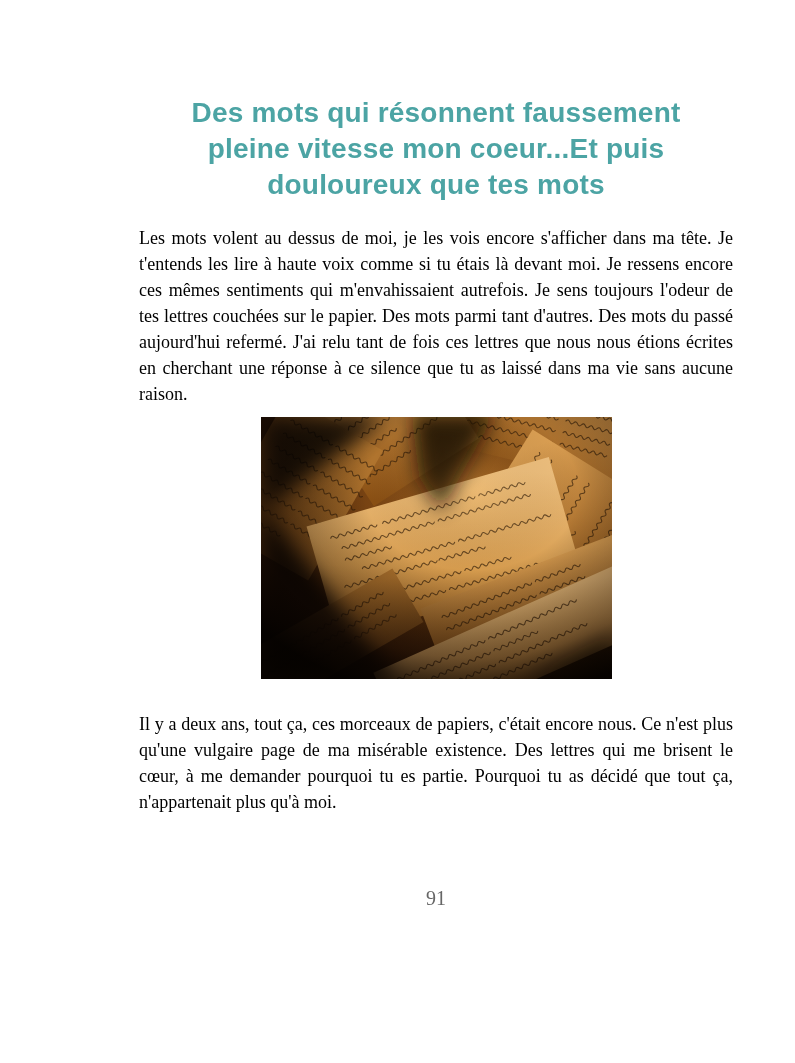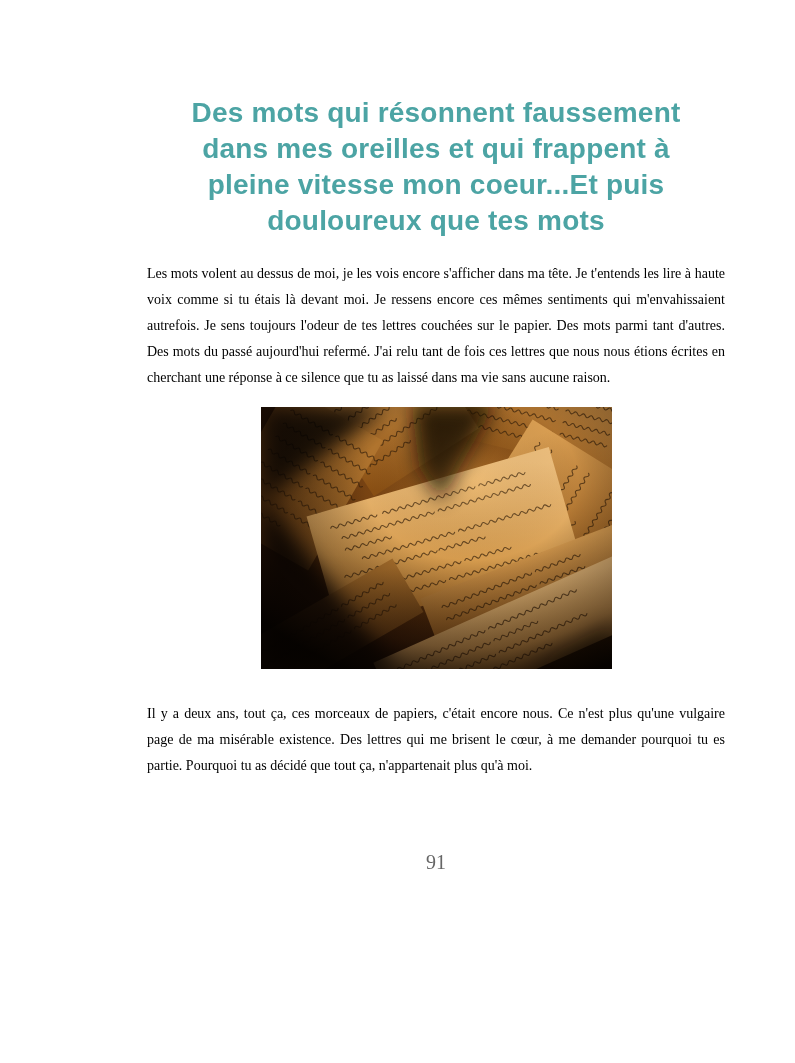--- a/index.html
+++ b/index.html
@@ -65,7 +65,6 @@
 
   <h1 class="title">
     <span class="tline">Des mots qui résonnent faussement</span>
-    <span class="tline">dans mes oreilles et qui frappent à</span>
     <span class="tline">pleine vitesse mon coeur...Et puis</span>
     <span class="tline">douloureux que tes mots</span>
   </h1>

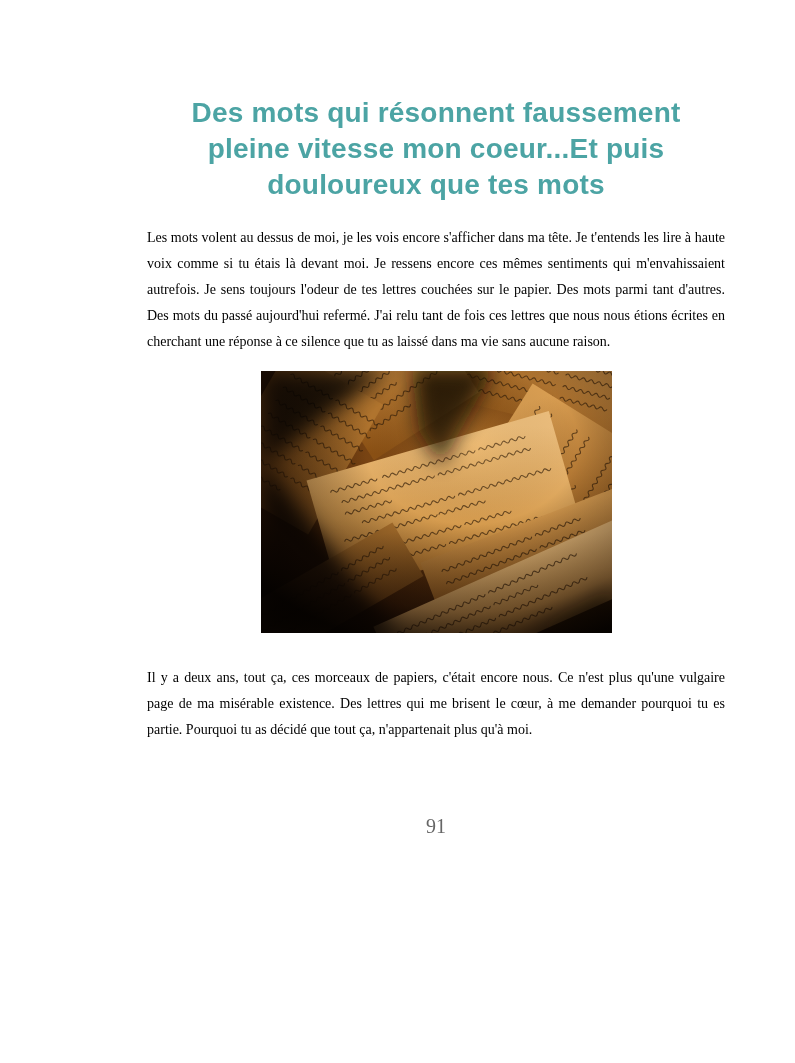--- a/index.html
+++ b/index.html
@@ -30,12 +30,12 @@
   .title .tline { display: block; white-space: nowrap; }
   .body-para {
     font-family: "Liberation Serif", serif;
-    font-size: 14px;
+    font-size: 18px;
     line-height: 26px;
     color: #000000;
     text-align: justify;
     text-justify: inter-word;
-    margin: 16px;
+    margin: 8px;
   }
   .para-1 { margin-top: 22px; }
   .para-2 { margin-top: 32px; }

